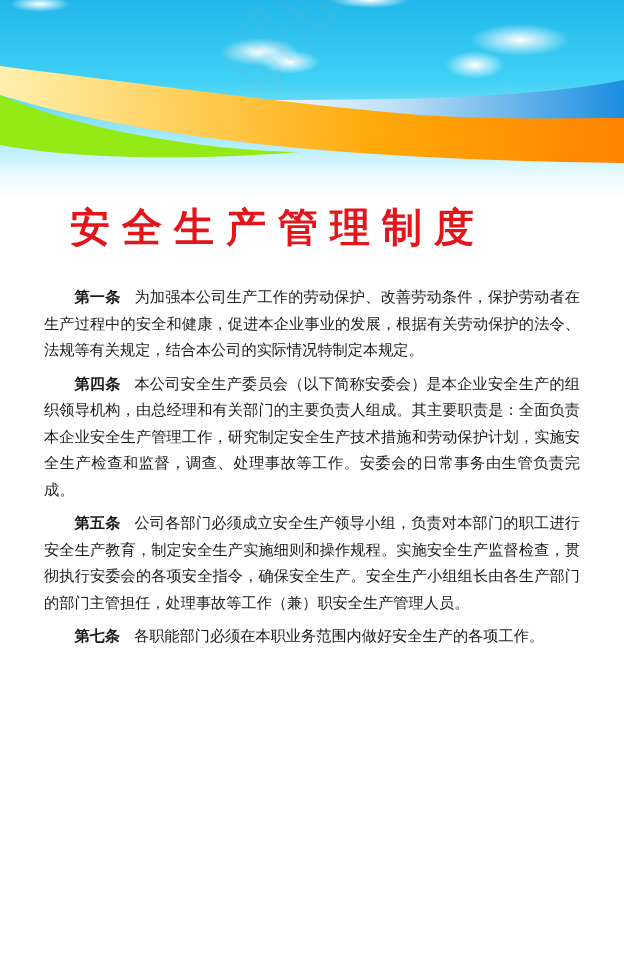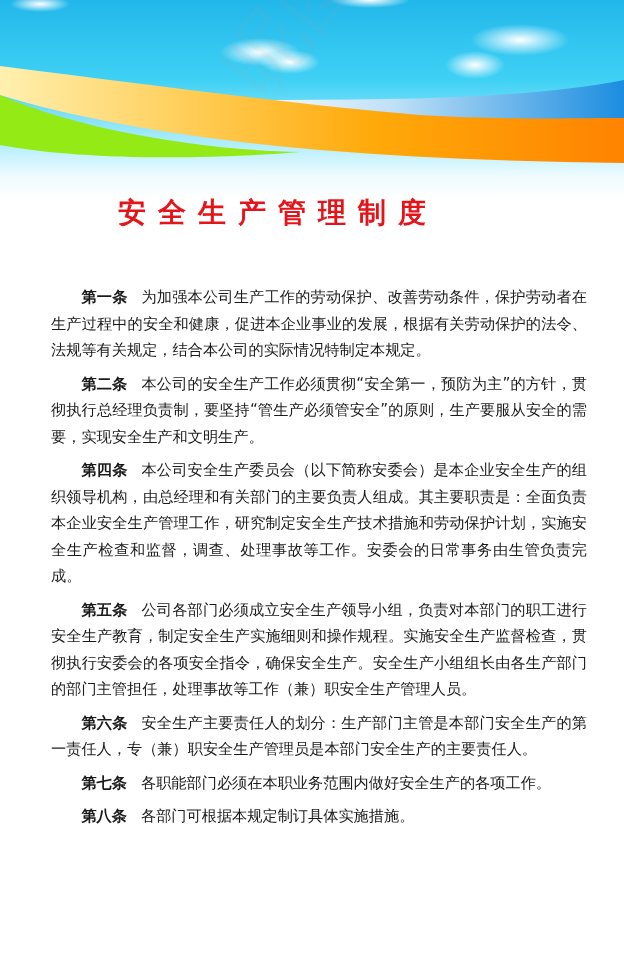--- a/index.html
+++ b/index.html
@@ -15,8 +15,8 @@
   }
   .banner svg { position: absolute; left: 0; top: 0; }
   .title {
-    position: absolute; left: 0; top: 194px; width: 556px; text-align: center;
-    color: #e3151a; font-size: 28px; font-weight: bold; letter-spacing: 12px;
+    position: absolute; left: 0; top: 200px; width: 556px; text-align: center;
+    color: #e3151a; font-size: 40px; font-weight: bold; letter-spacing: 12px;
     font-family: "DejaVu Sans", sans-serif;
   }
   .body-text {

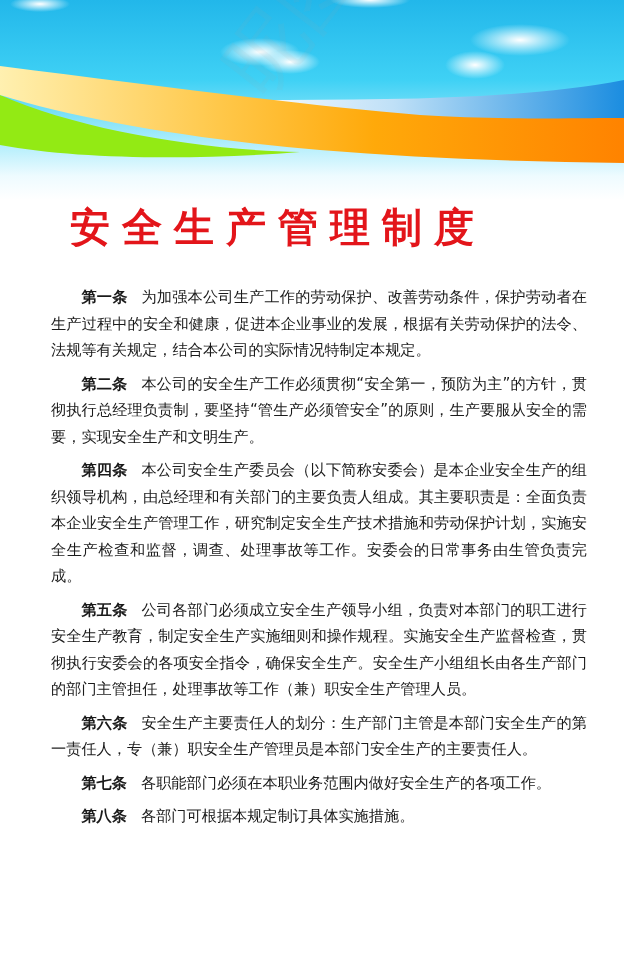--- a/index.html
+++ b/index.html
@@ -20,7 +20,7 @@
     font-family: "DejaVu Sans", sans-serif;
   }
   .body-text {
-    position: absolute; left: 51px; top: 284px; width: 536px;
+    position: absolute; left: 44px; top: 284px; width: 536px;
     font-size: 15.2px; line-height: 26.5px; color: #1a1a1a;
   }
   .article { margin: 0 0 7px 0; text-indent: 2em; text-align: justify; }

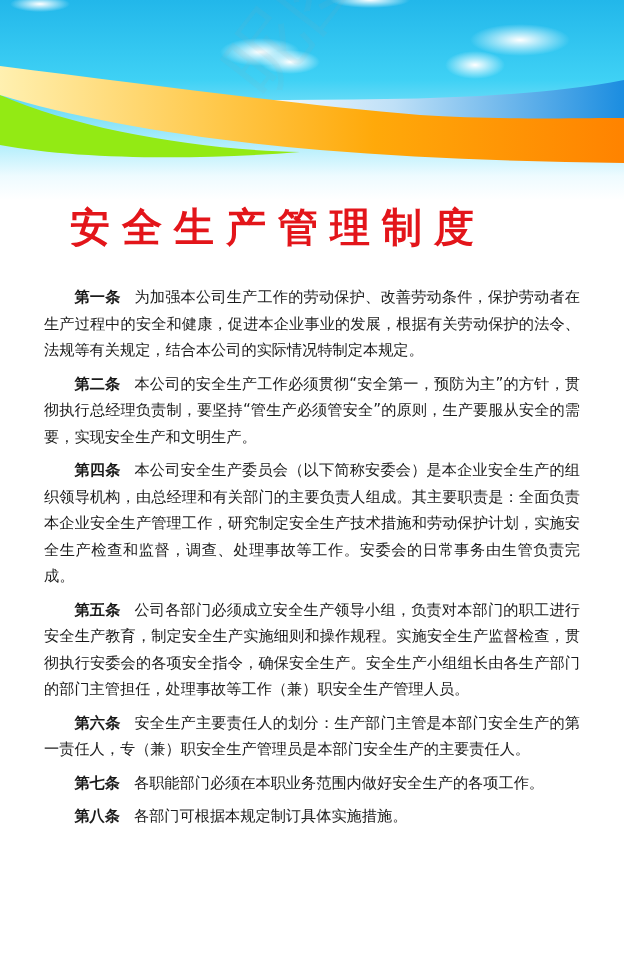--- a/index.html
+++ b/index.html
@@ -74,7 +74,6 @@
 
 <div class="body-text">
   <p class="article"><span class="article-label">第一条</span><span>为加强本公司生产工作的劳动保护、改善劳动条件，保护劳动者在生产过程中的安全和健康，促进本企业事业的发展，根据有关劳动保护的法令、法规等有关规定，结合本公司的实际情况特制定本规定。</span></p>
-  <p class="article"><span class="article-label">第二条</span><span>本公司的安全生产工作必须贯彻“安全第一，预防为主”的方针，贯彻执行总经理负责制，要坚持“管生产必须管安全”的原则，生产要服从安全的需要，实现安全生产和文明生产。</span></p>
   <p class="article"><span class="article-label">第四条</span><span>本公司安全生产委员会（以下简称安委会）是本企业安全生产的组织领导机构，由总经理和有关部门的主要负责人组成。其主要职责是：全面负责本企业安全生产管理工作，研究制定安全生产技术措施和劳动保护计划，实施安全生产检查和监督，调查、处理事故等工作。安委会的日常事务由生管负责完成。</span></p>
   <p class="article"><span class="article-label">第五条</span><span>公司各部门必须成立安全生产领导小组，负责对本部门的职工进行安全生产教育，制定安全生产实施细则和操作规程。实施安全生产监督检查，贯彻执行安委会的各项安全指令，确保安全生产。安全生产小组组长由各生产部门的部门主管担任，处理事故等工作（兼）职安全生产管理人员。</span></p>
   <p class="article"><span class="article-label">第六条</span><span>安全生产主要责任人的划分：生产部门主管是本部门安全生产的第一责任人，专（兼）职安全生产管理员是本部门安全生产的主要责任人。</span></p>

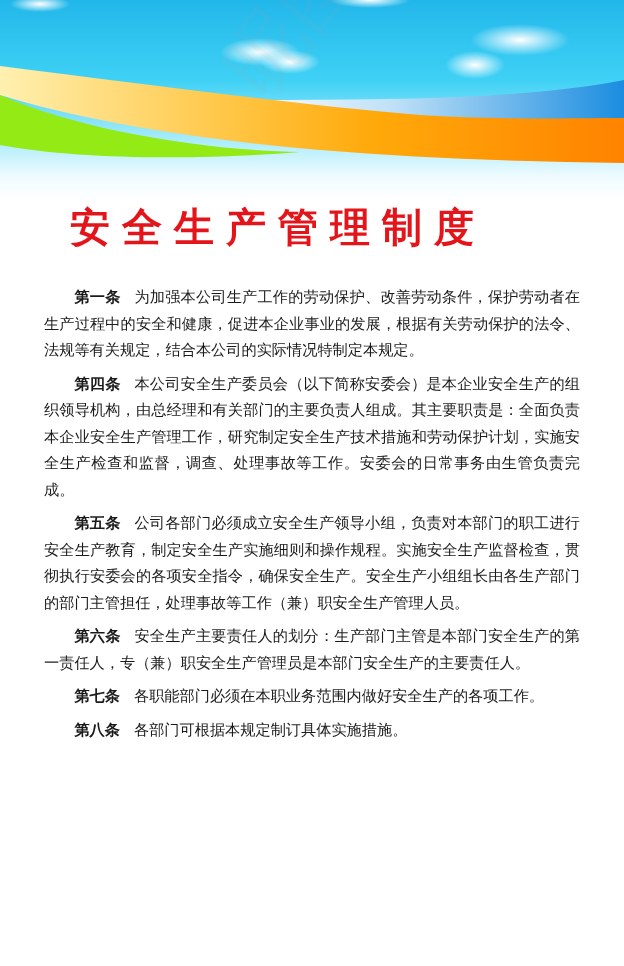--- a/index.html
+++ b/index.html
@@ -76,7 +76,6 @@
   <p class="article"><span class="article-label">第一条</span><span>为加强本公司生产工作的劳动保护、改善劳动条件，保护劳动者在生产过程中的安全和健康，促进本企业事业的发展，根据有关劳动保护的法令、法规等有关规定，结合本公司的实际情况特制定本规定。</span></p>
   <p class="article"><span class="article-label">第四条</span><span>本公司安全生产委员会（以下简称安委会）是本企业安全生产的组织领导机构，由总经理和有关部门的主要负责人组成。其主要职责是：全面负责本企业安全生产管理工作，研究制定安全生产技术措施和劳动保护计划，实施安全生产检查和监督，调查、处理事故等工作。安委会的日常事务由生管负责完成。</span></p>
   <p class="article"><span class="article-label">第五条</span><span>公司各部门必须成立安全生产领导小组，负责对本部门的职工进行安全生产教育，制定安全生产实施细则和操作规程。实施安全生产监督检查，贯彻执行安委会的各项安全指令，确保安全生产。安全生产小组组长由各生产部门的部门主管担任，处理事故等工作（兼）职安全生产管理人员。</span></p>
-  <p class="article"><span class="article-label">第六条</span><span>安全生产主要责任人的划分：生产部门主管是本部门安全生产的第一责任人，专（兼）职安全生产管理员是本部门安全生产的主要责任人。</span></p>
   <p class="article"><span class="article-label">第七条</span><span>各职能部门必须在本职业务范围内做好安全生产的各项工作。</span></p>
   <p class="article"><span class="article-label">第八条</span><span>各部门可根据本规定制订具体实施措施。</span></p>
 </div>

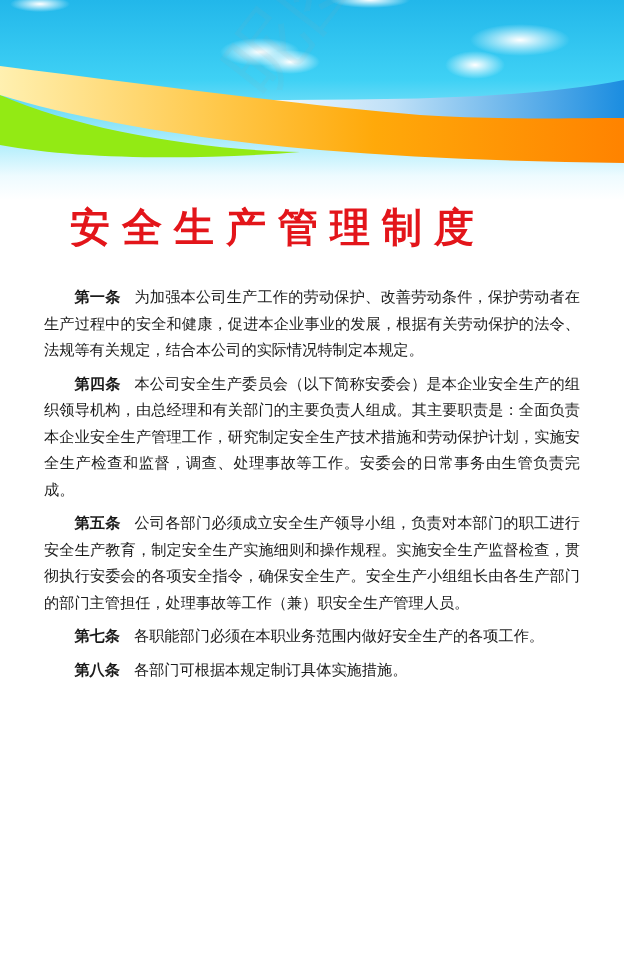--- a/index.html
+++ b/index.html
@@ -77,7 +77,6 @@
   <p class="article"><span class="article-label">第四条</span><span>本公司安全生产委员会（以下简称安委会）是本企业安全生产的组织领导机构，由总经理和有关部门的主要负责人组成。其主要职责是：全面负责本企业安全生产管理工作，研究制定安全生产技术措施和劳动保护计划，实施安全生产检查和监督，调查、处理事故等工作。安委会的日常事务由生管负责完成。</span></p>
   <p class="article"><span class="article-label">第五条</span><span>公司各部门必须成立安全生产领导小组，负责对本部门的职工进行安全生产教育，制定安全生产实施细则和操作规程。实施安全生产监督检查，贯彻执行安委会的各项安全指令，确保安全生产。安全生产小组组长由各生产部门的部门主管担任，处理事故等工作（兼）职安全生产管理人员。</span></p>
   <p class="article"><span class="article-label">第七条</span><span>各职能部门必须在本职业务范围内做好安全生产的各项工作。</span></p>
-  <p class="article"><span class="article-label">第八条</span><span>各部门可根据本规定制订具体实施措施。</span></p>
 </div>
 
 </body></html>

